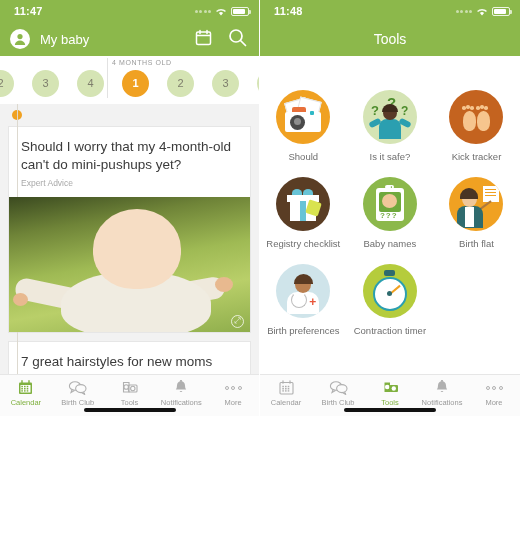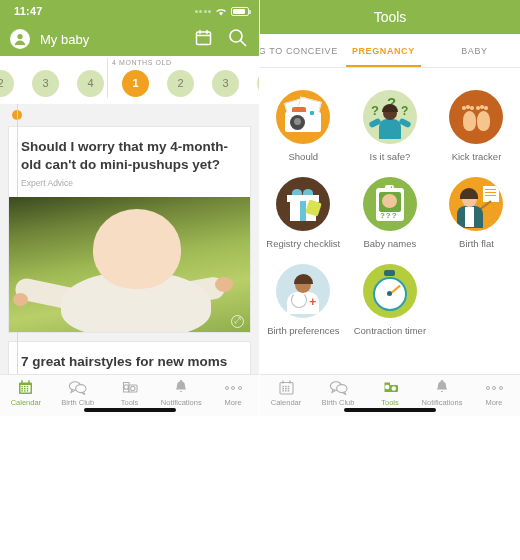--- a/index.html
+++ b/index.html
@@ -392,6 +392,26 @@
 
   <div class="phone right">
 
+    <div class="statusbar">
+      <span class="status-time">11:48</span>
+      <span class="status-right">
+        <span class="dots">
+            <i></i>
+            <i></i>
+            <i></i>
+            <i></i>
+          </span>
+        <span class="wifi">
+          <svg width="12" height="9" viewBox="0 0 12 9">
+              <path d="M6 8.4 3.9 5.9a3.3 3.3 0 0 1 4.2 0z" fill="#fff"></path>
+              <path d="M6 2.1c1.9 0 3.6.7 4.9 1.9l-.9 1.1A6 6 0 0 0 6 3.5a6 6 0 0 0-4 1.6L1.1 4A7.2 7.2 0 0 1 6 2.1z" fill="#fff" opacity=".9"></path>
+            </svg>
+        </span>
+        <span class="battery">
+            <i></i>
+          </span>
+      </span>
+    </div>
 
     <div class="titlebar">
       <span>Tools</span>

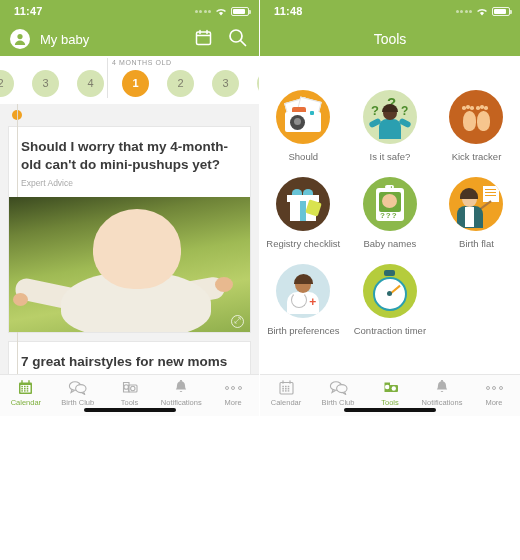--- a/index.html
+++ b/index.html
@@ -84,7 +84,7 @@
   .card {
     margin: 0 8px 8px 8px; background: #fff; border: 1px solid #e6e6e6; overflow: hidden;
   }
-  .card-title { font-size: 13.5px; color: #3b3b3b; line-height: 1.32; padding: 11px 12px 0 12px; font-weight: bold; }
+  .card-title { font-size: 13.5px; color: #3b3b3b; line-height: 1.32; padding: 11px 12px 0 12px; }
   .card-kicker { font-size: 8.5px; color: #a9a9a9; padding: 4px 12px 9px 12px; }
   .card-photo { height: 135px; position: relative; overflow: hidden; }
   .card-photo.baby { background: linear-gradient(170deg,#3b4a20 0%,#6f8438 22%,#9fba54 48%,#b9cf69 70%,#8fae4c 100%); }

